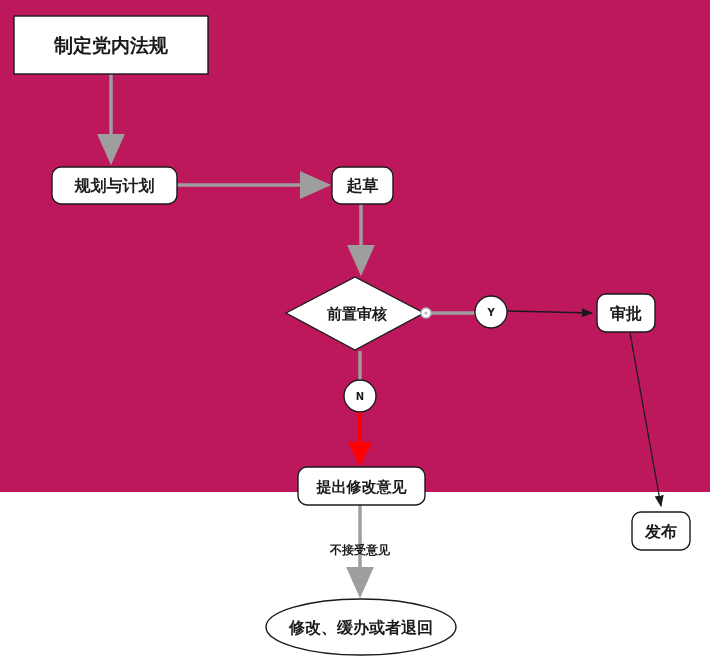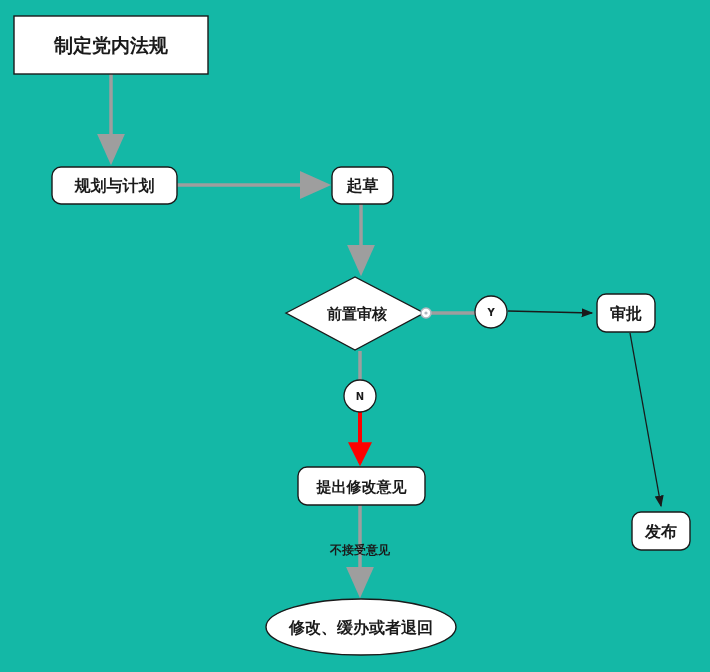--- a/index.html
+++ b/index.html
@@ -16,8 +16,8 @@
   #flowchart-canvas {
     position: relative;
     width: 710px;
-    height: 672px;
-    background: #14b8a6;
+    height: 492px;
+    background: #be185d;
   }
   svg.diagram {
     position: absolute;

